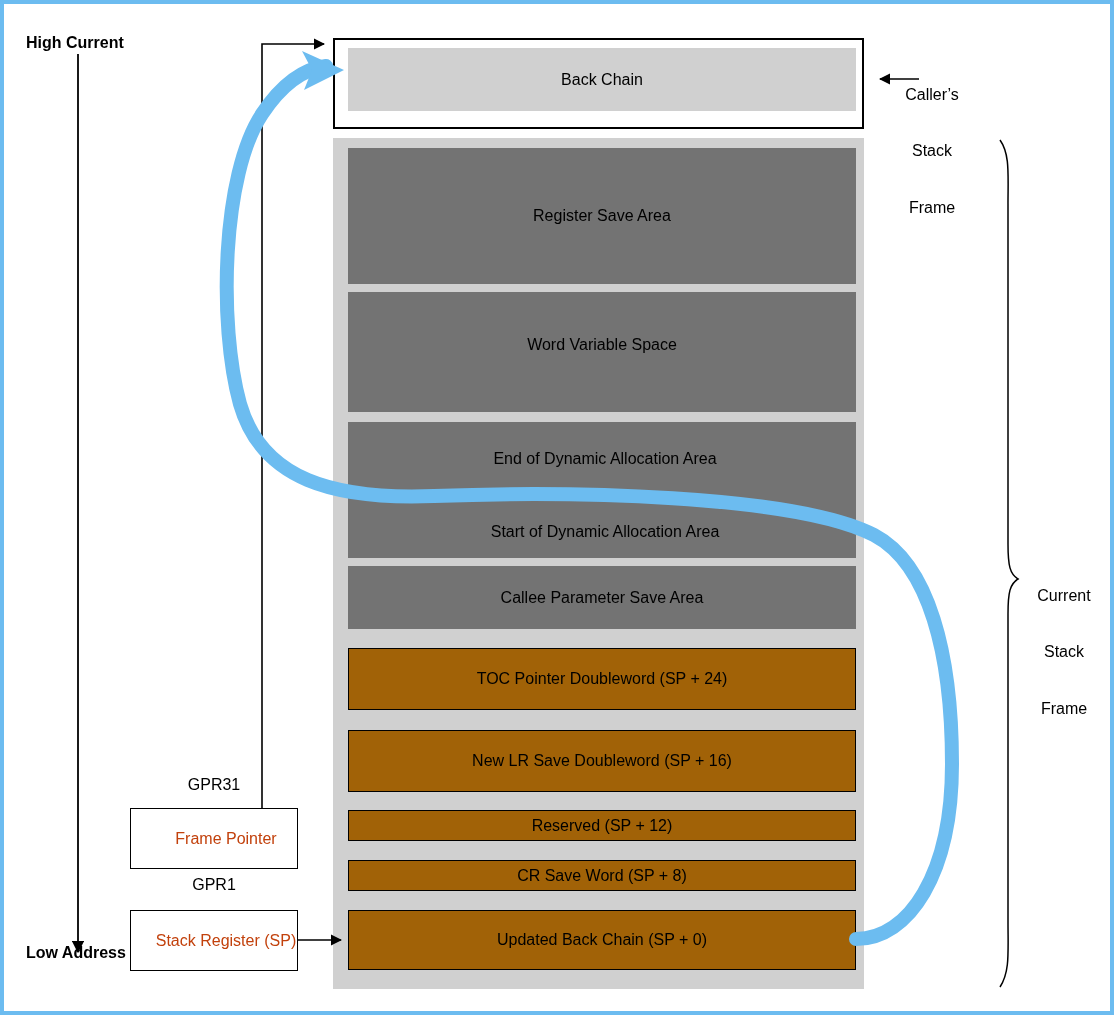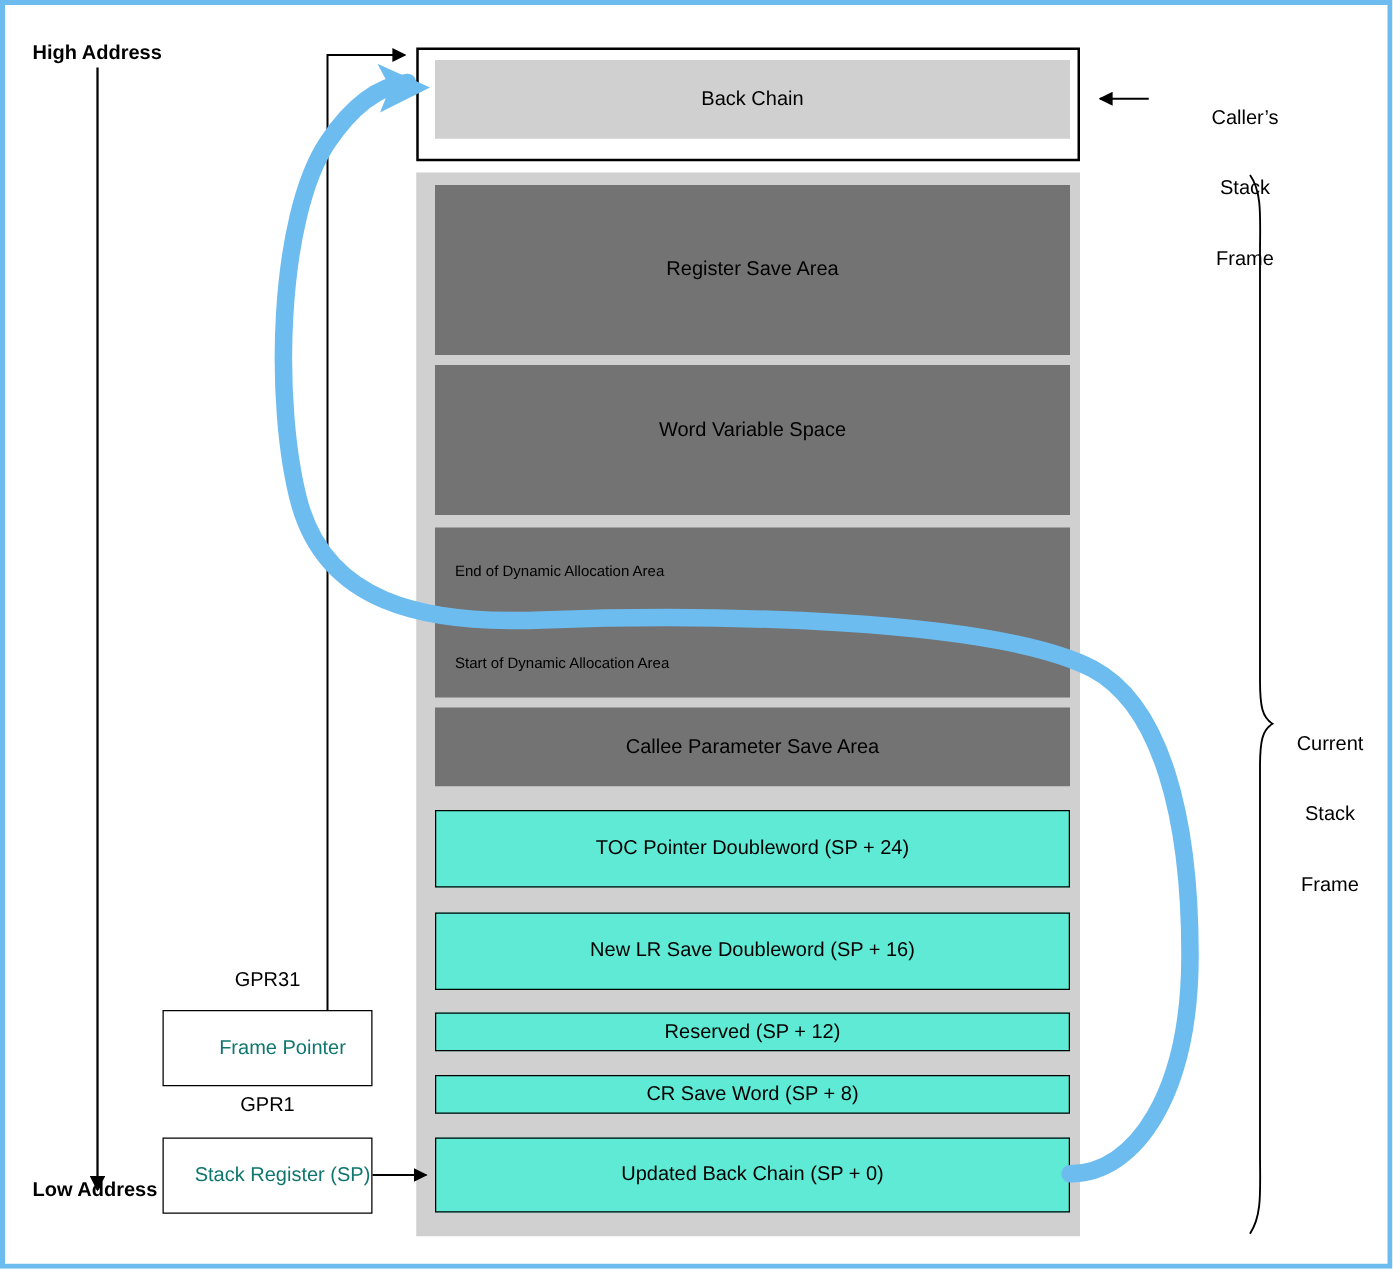--- a/index.html
+++ b/index.html
@@ -104,7 +104,7 @@
 
 <div id="page">
 
-  <div class="abs lbl lbl-bold" style="left:22px; top:30px;">High Address</div>
+  <div class="abs lbl lbl-bold" style="left:22px; top:30px;">High Current</div>
 
   <div class="abs lbl lbl-bold" style="left:22px; top:940px;">Low Address</div>
 

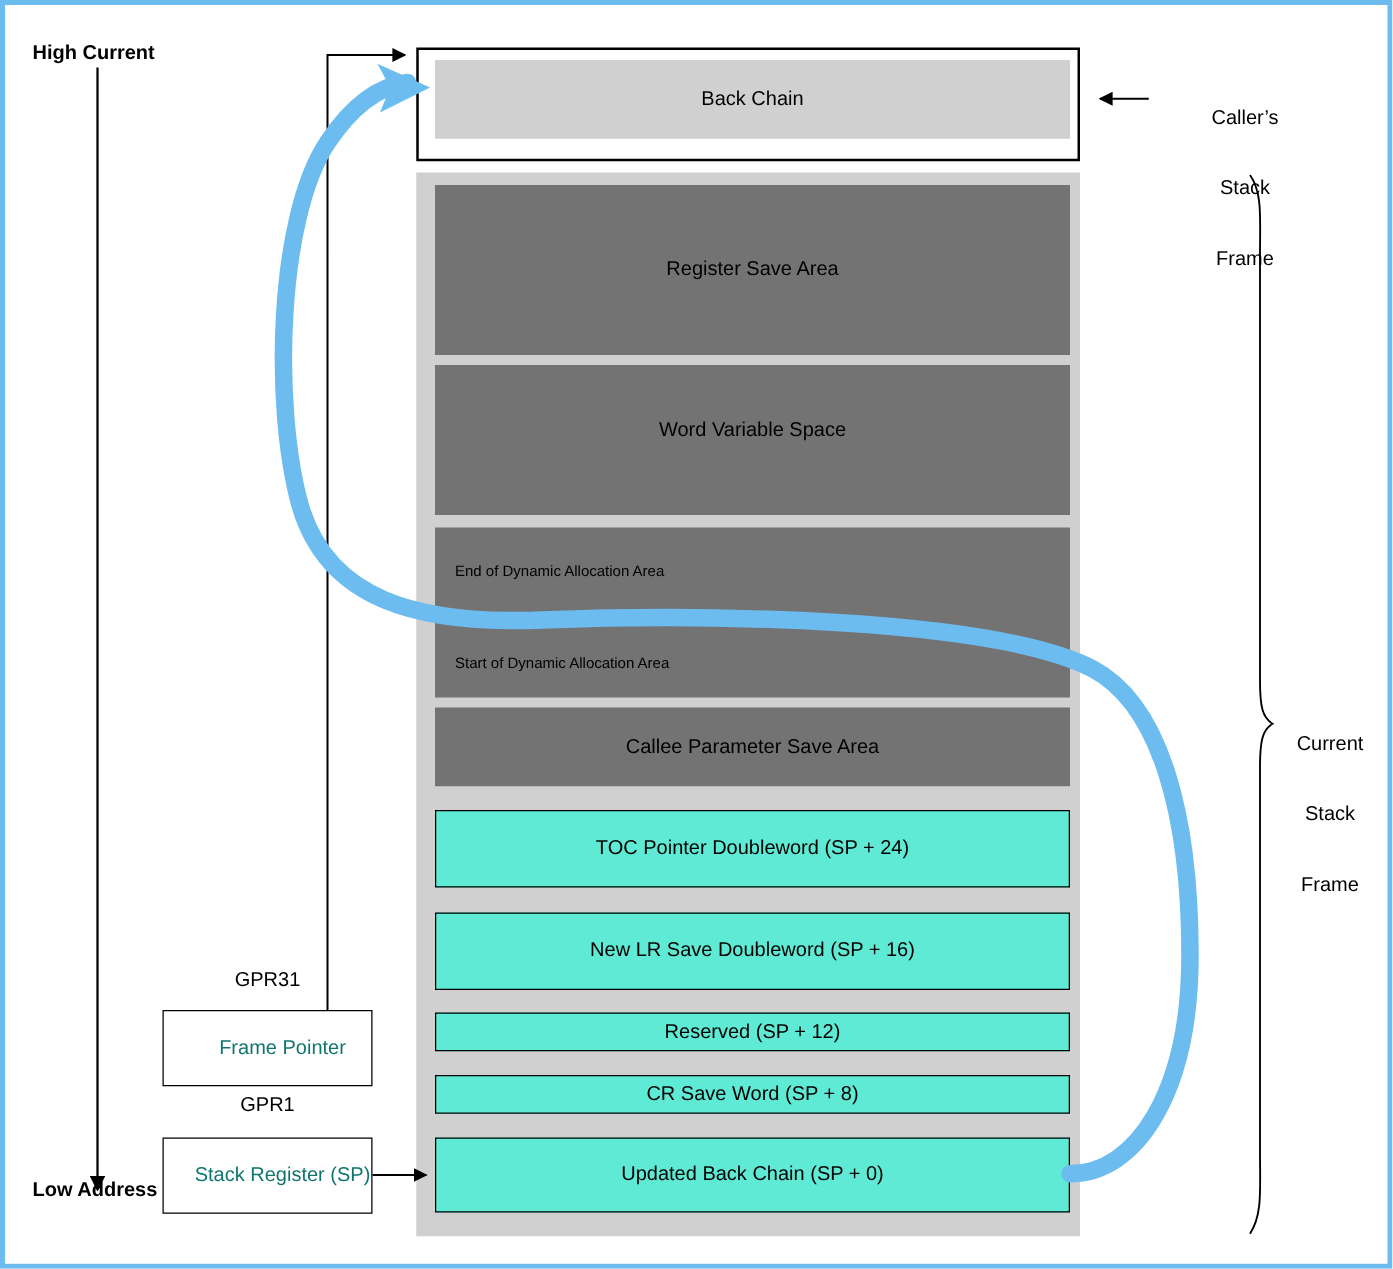--- a/index.html
+++ b/index.html
@@ -112,7 +112,7 @@
   </div>
   <div class="abs" id="back-chain-cell">Back Chain</div>
 
-  <div class="abs lbl lbl-center" style="left:944px; top:44px; width:96px;">
+  <div class="abs lbl lbl-center" style="left:880px; top:44px; width:96px;">
     <div>Caller’s</div>
     <div>Stack</div>
     <div>Frame</div>

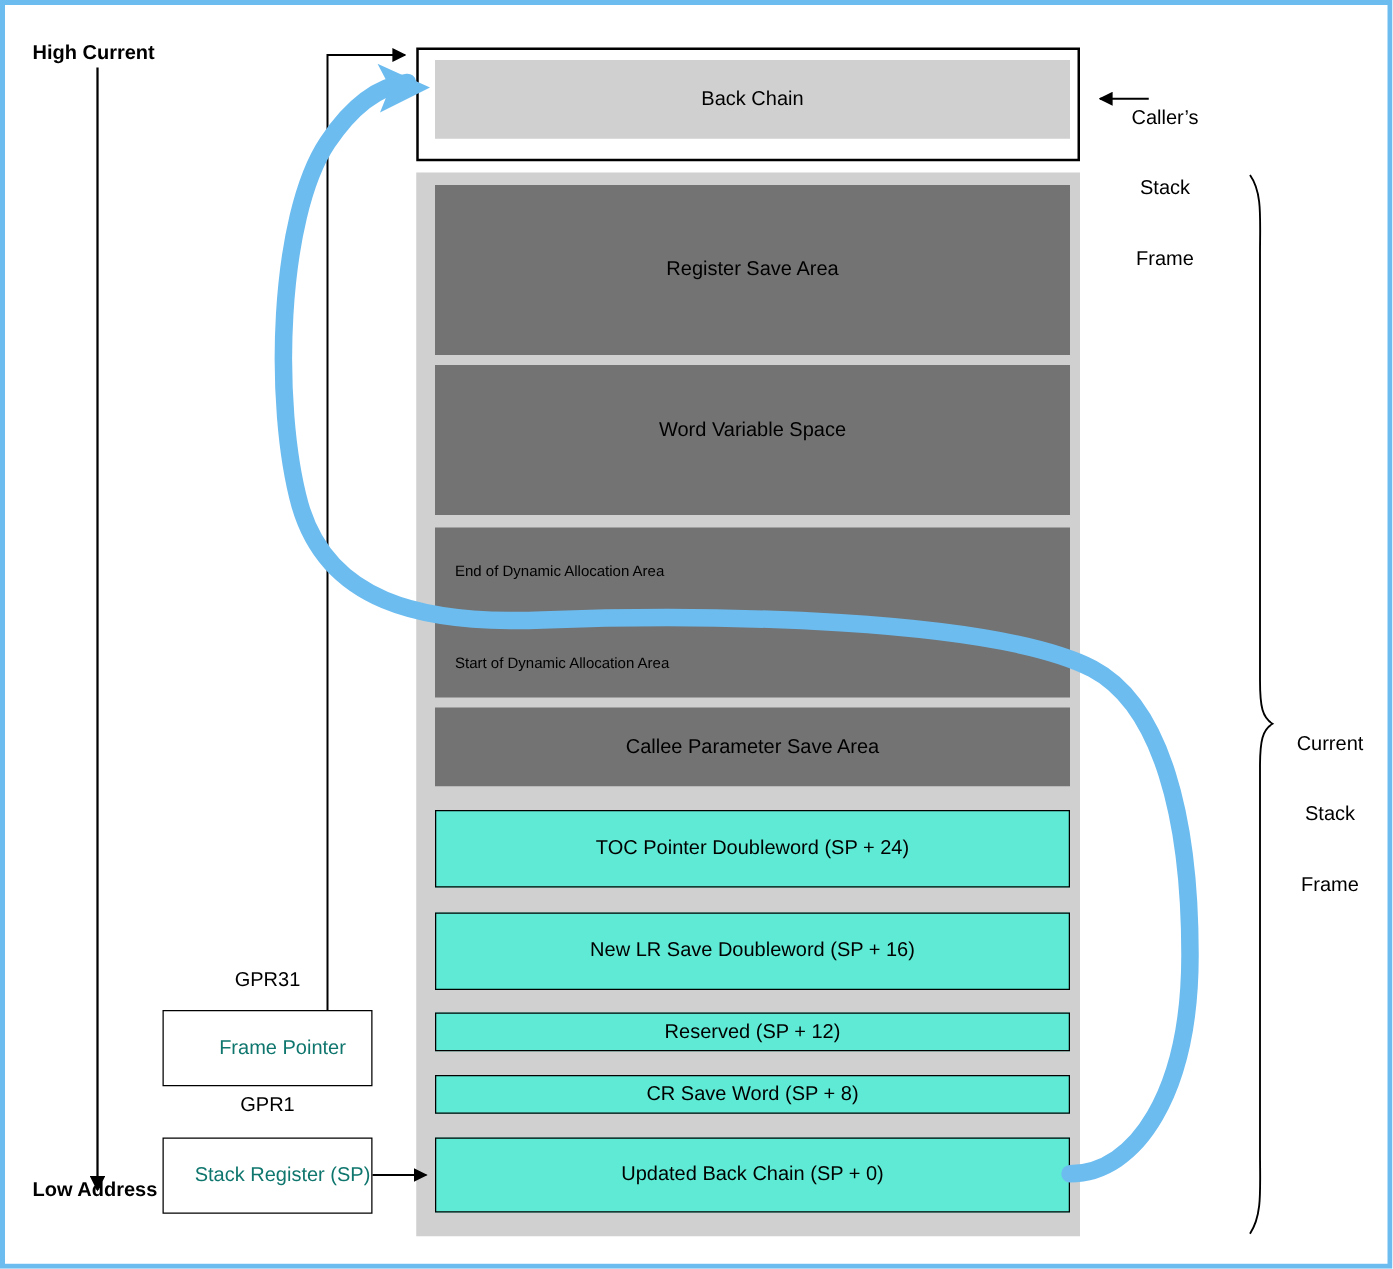--- a/index.html
+++ b/index.html
@@ -78,8 +78,8 @@
 
   .dyn-inner { width: 100%; position: relative; height: 100%; }
   .dyn-line {
-    position: absolute; left: 16px; width: 100%;
-    text-align: left; font-size: 12px;
+    position: absolute; left: 3px; width: 100%;
+    text-align: center; font-size: 16px;
   }
 
   

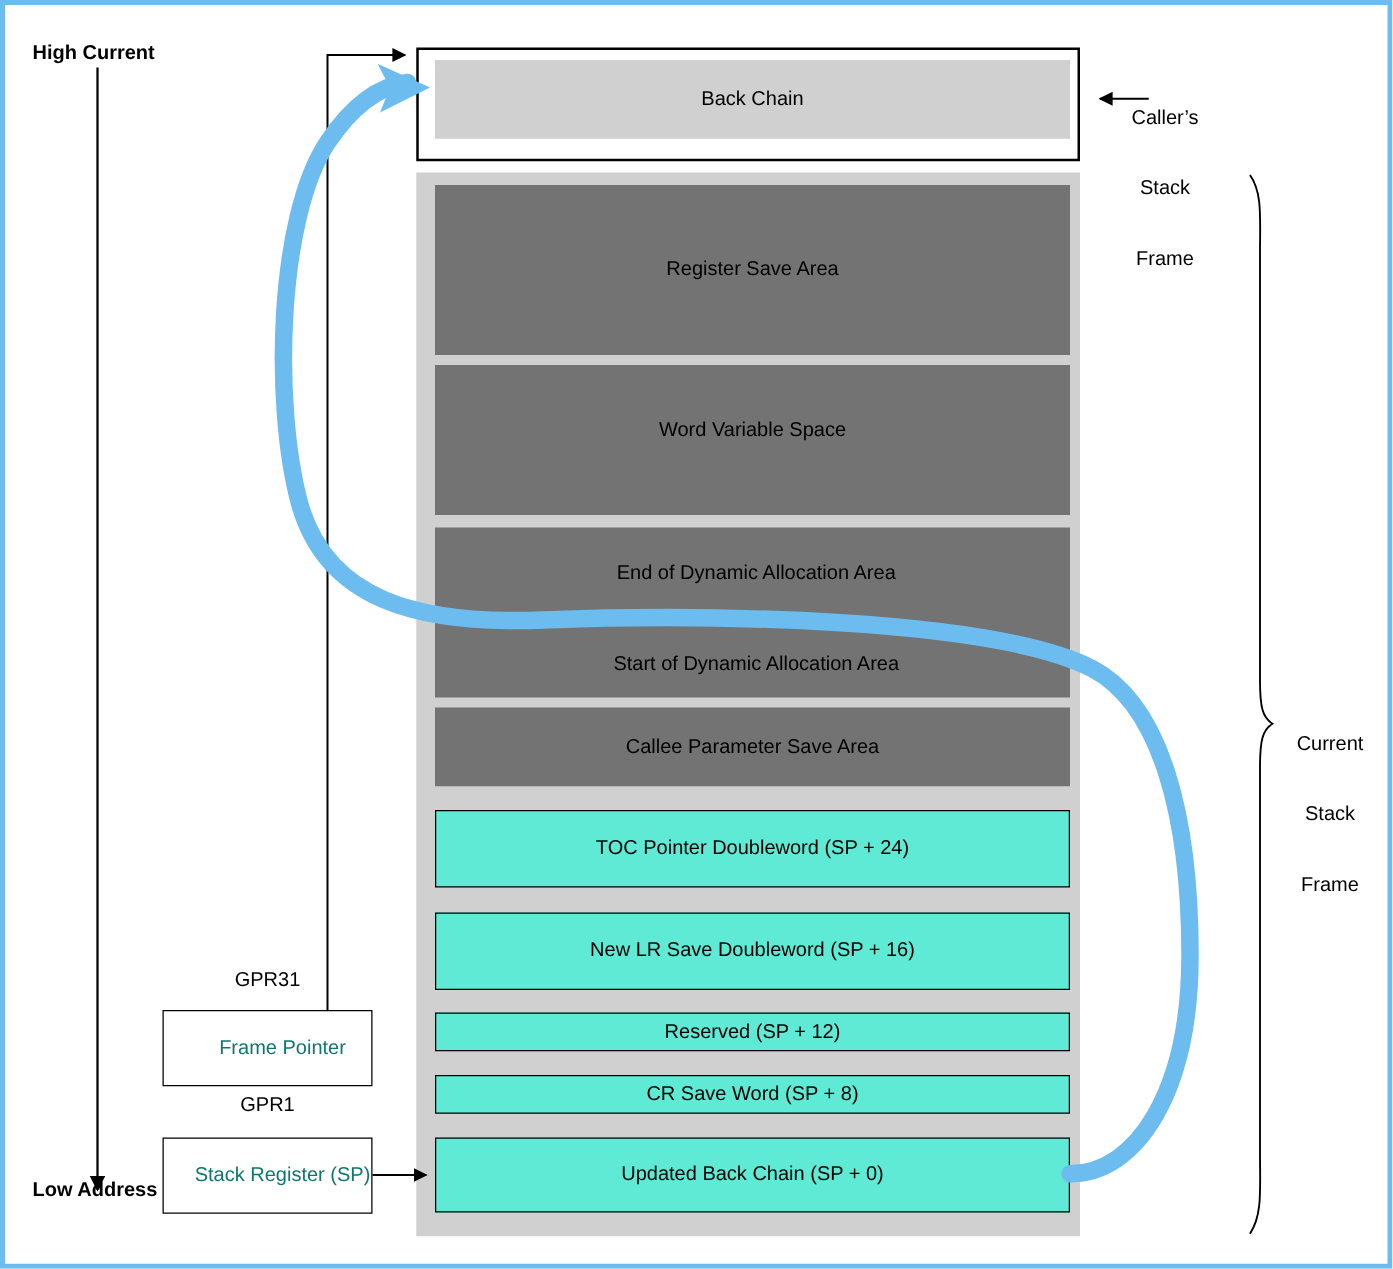--- a/index.html
+++ b/index.html
@@ -64,7 +64,7 @@
     text-align: center;
   }
   .slot-white { background: #737373; border: none; }
-  .slot-gray  { background: #5eead4; border: 1.5px solid #000000; }
+  .slot-gray  { background: #a16207; border: 1.5px solid #000000; }
 
   
   .lvs-inner {

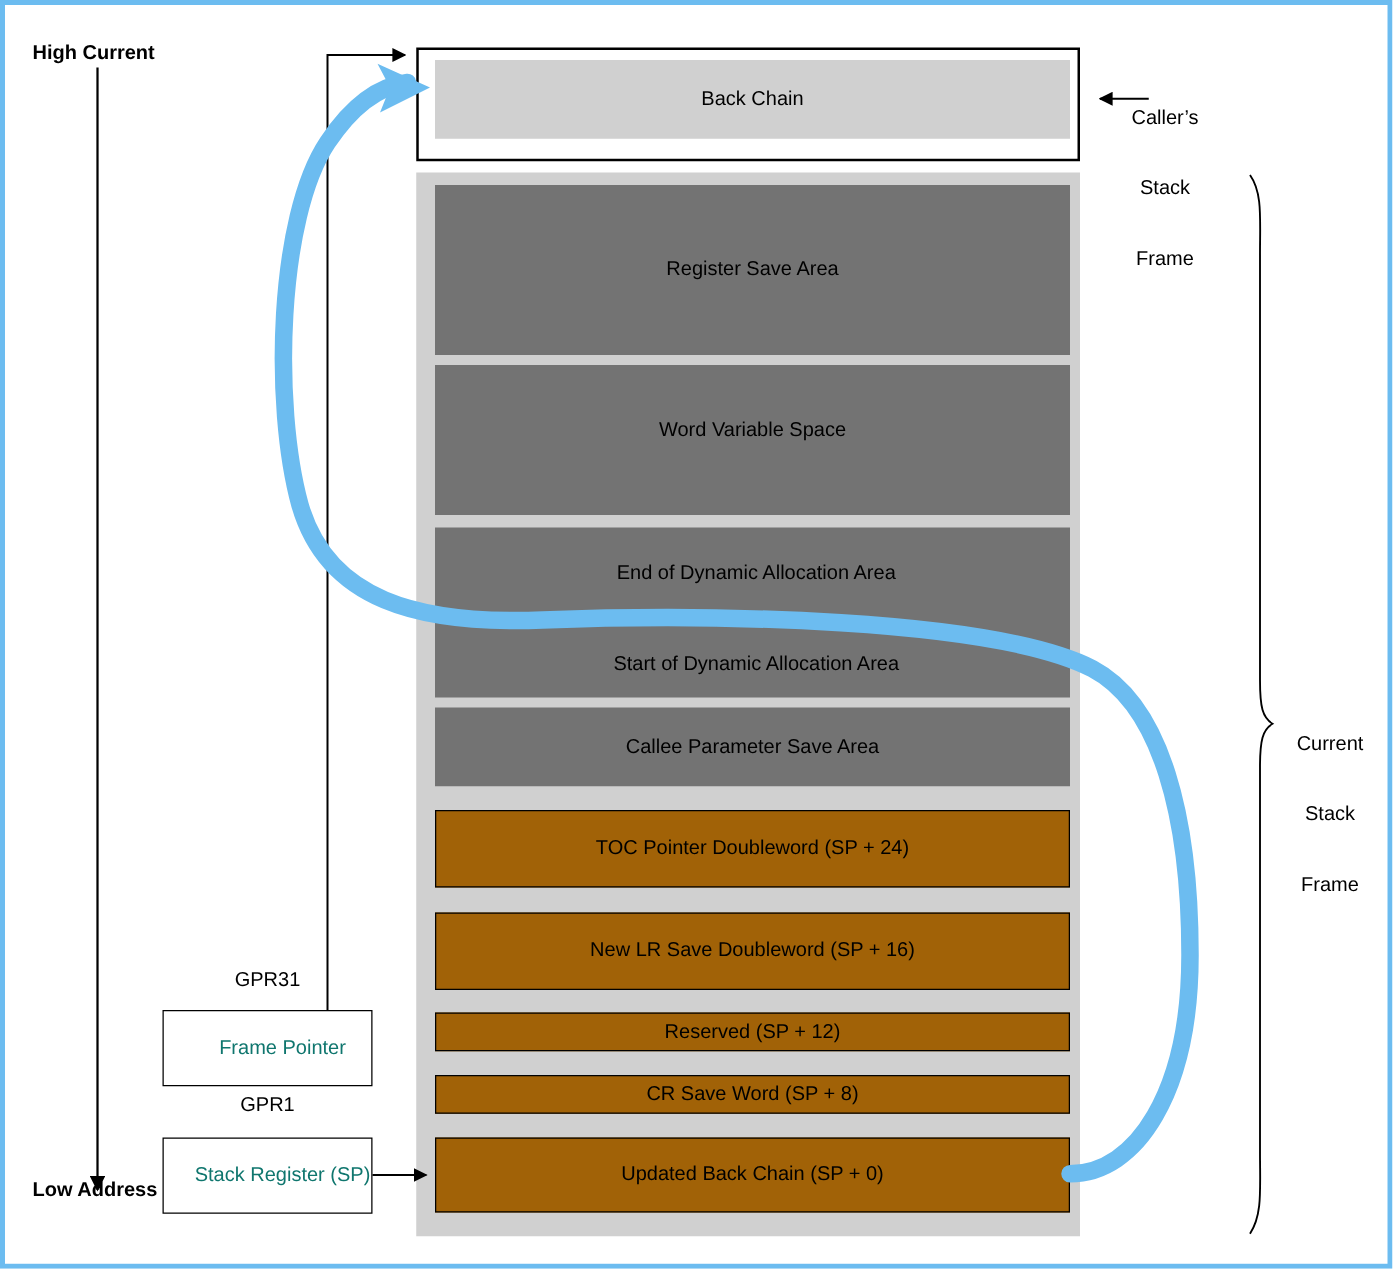--- a/index.html
+++ b/index.html
@@ -88,7 +88,7 @@
     border: 1.5px solid #000000;
     background: #ffffff;
     display: flex; align-items: center; justify-content: center;
-    font-size: 16px; color: #0f766e; padding-left: 24px;
+    font-size: 16px; color: #c2410c; padding-left: 24px;
   }
   #frame-pointer-box { left: 126px; top: 804px; width: 168px; height: 61px; }
   #stack-pointer-box { left: 126px; top: 906px; width: 168px; height: 61px; }

